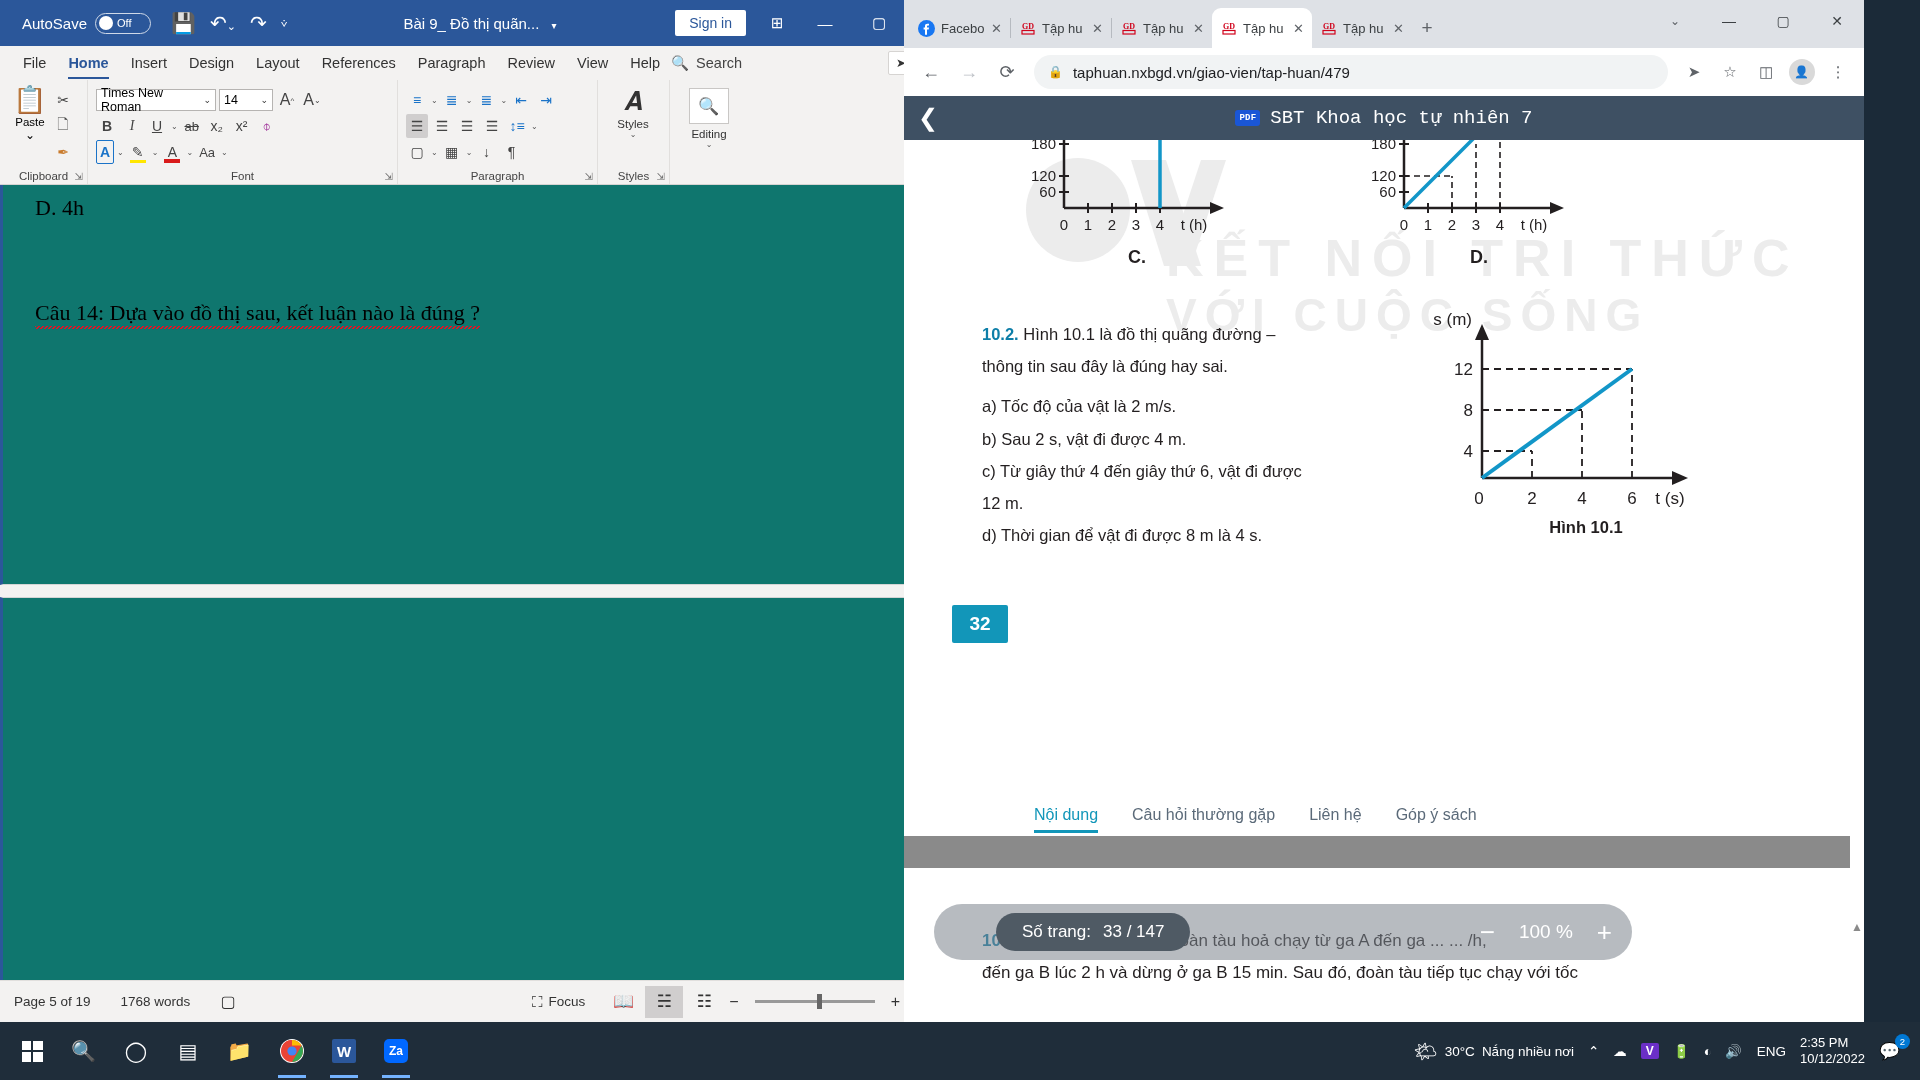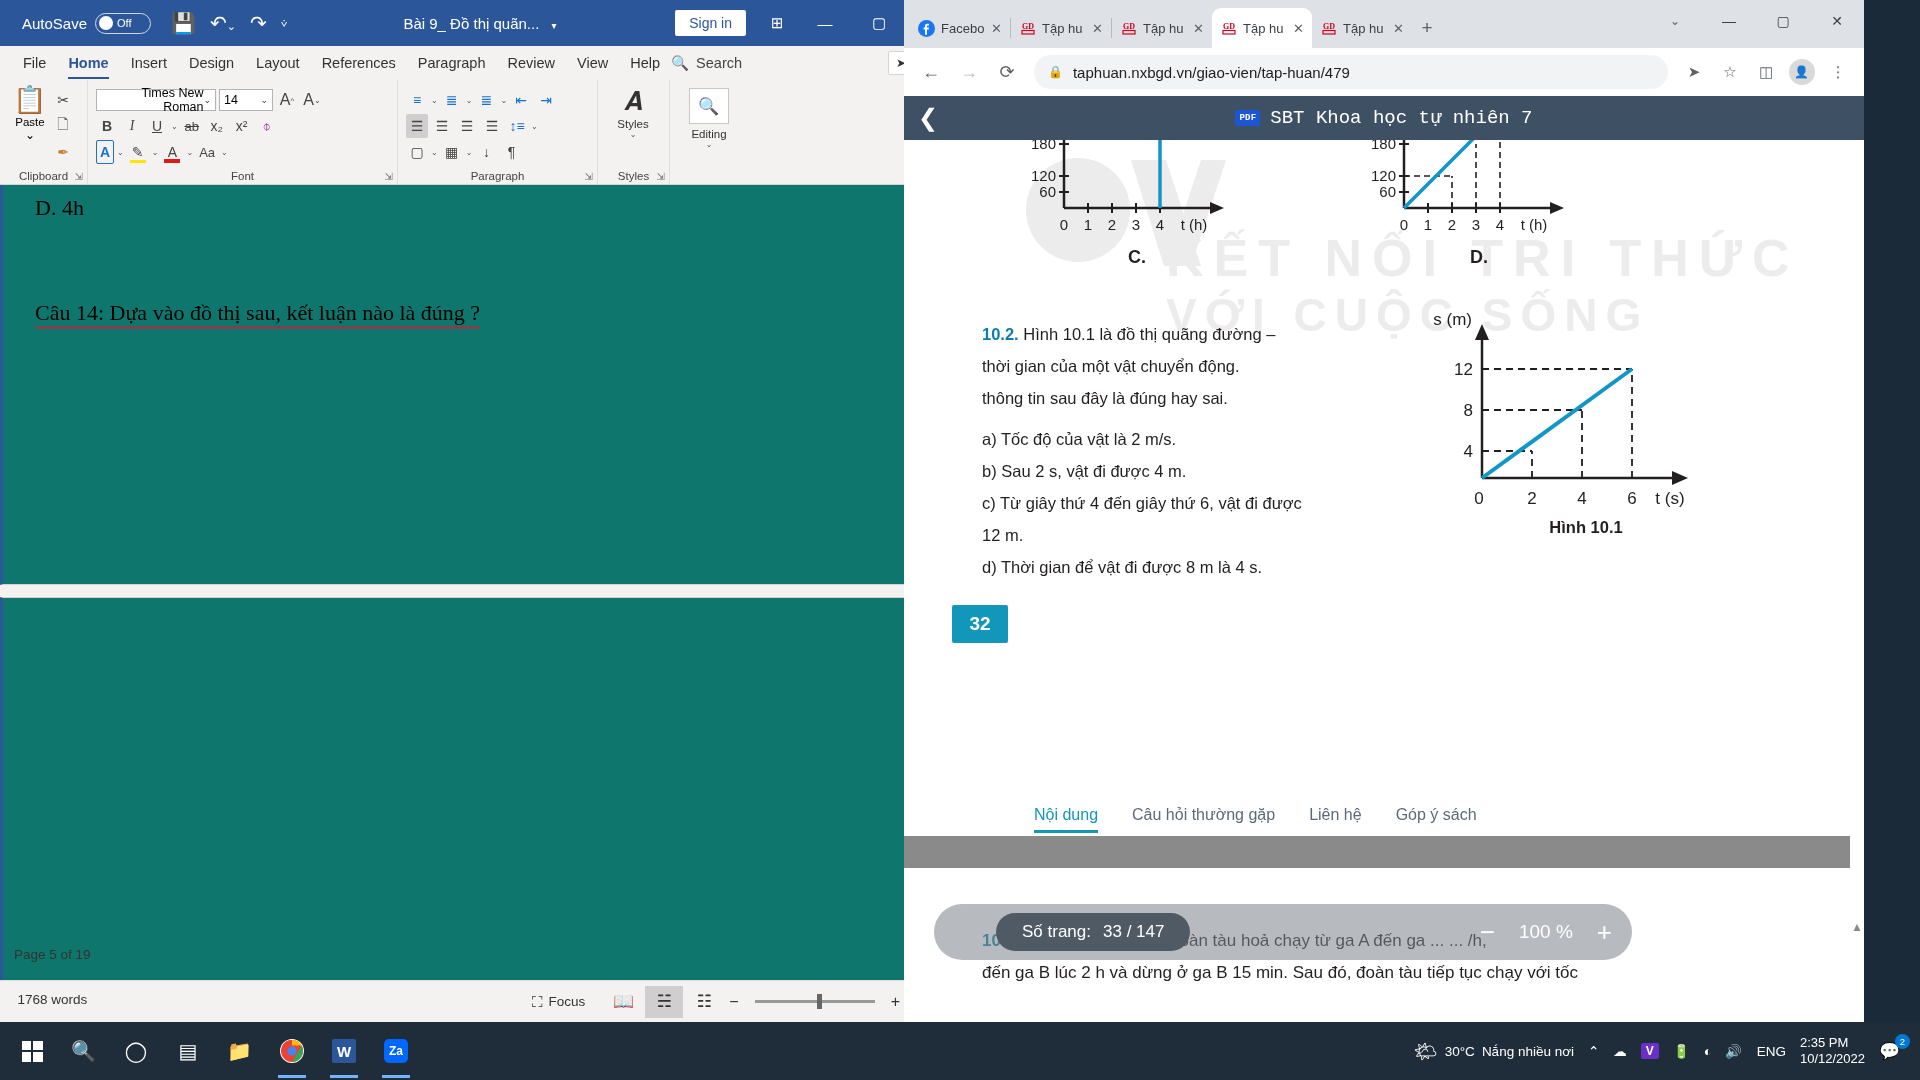--- a/index.html
+++ b/index.html
@@ -208,7 +208,7 @@
     </div>
 
     <div class="rgroup" style="width:310px;">
-      <div class="rrow" style="margin-top:3px;text-align:right;">
+      <div class="rrow" style="margin-top:3px;">
         <span class="fontname">
           <span>Times New Roman</span>
           <span class="fld-caret">⌄</span>

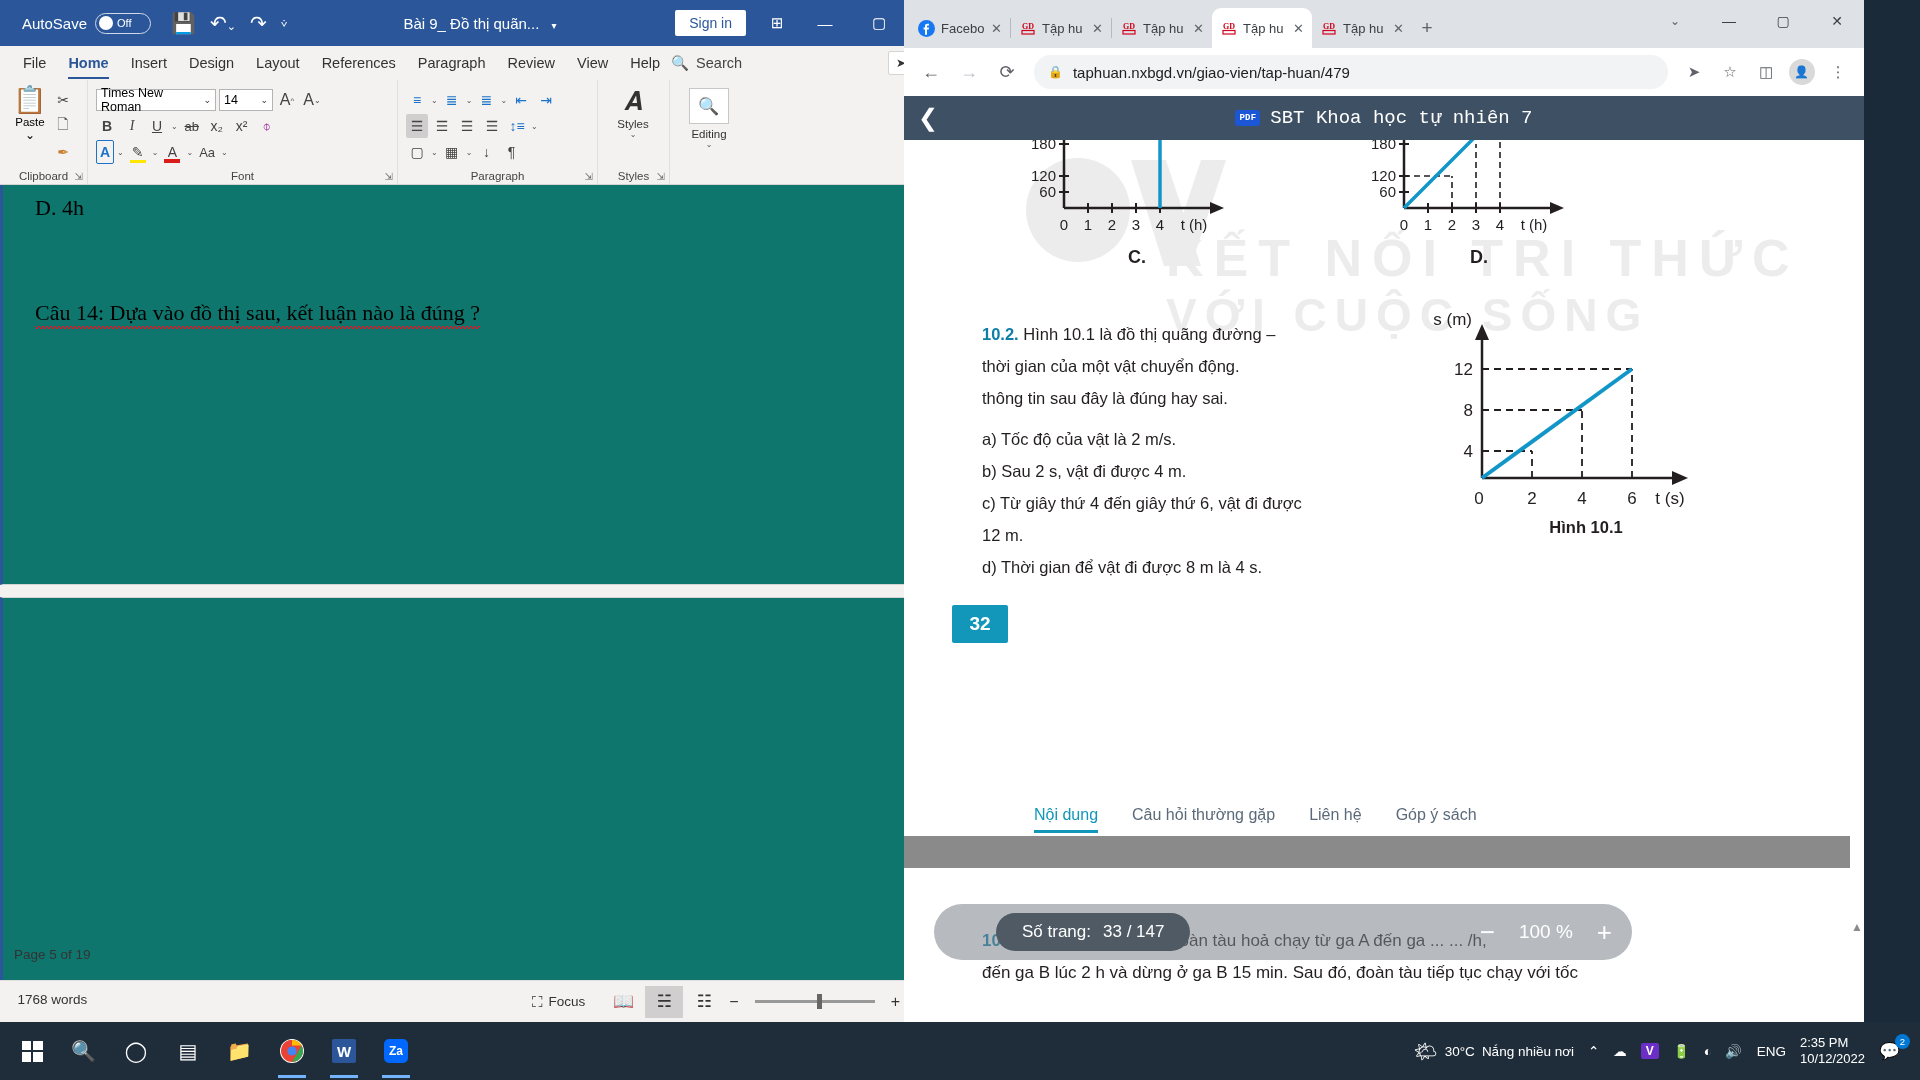--- a/index.html
+++ b/index.html
@@ -506,7 +506,6 @@
         <span class="q-num">10.2.</span>
         <span>Hình 10.1 là đồ thị quãng đường –</span>
       </div>
-      <div>thời gian của một vật chuyển động.</div>
       <div>thông tin sau đây là đúng hay sai.</div>
       <div style="height:8px;"></div>
       <div>a) Tốc độ của vật là 2 m/s.</div>

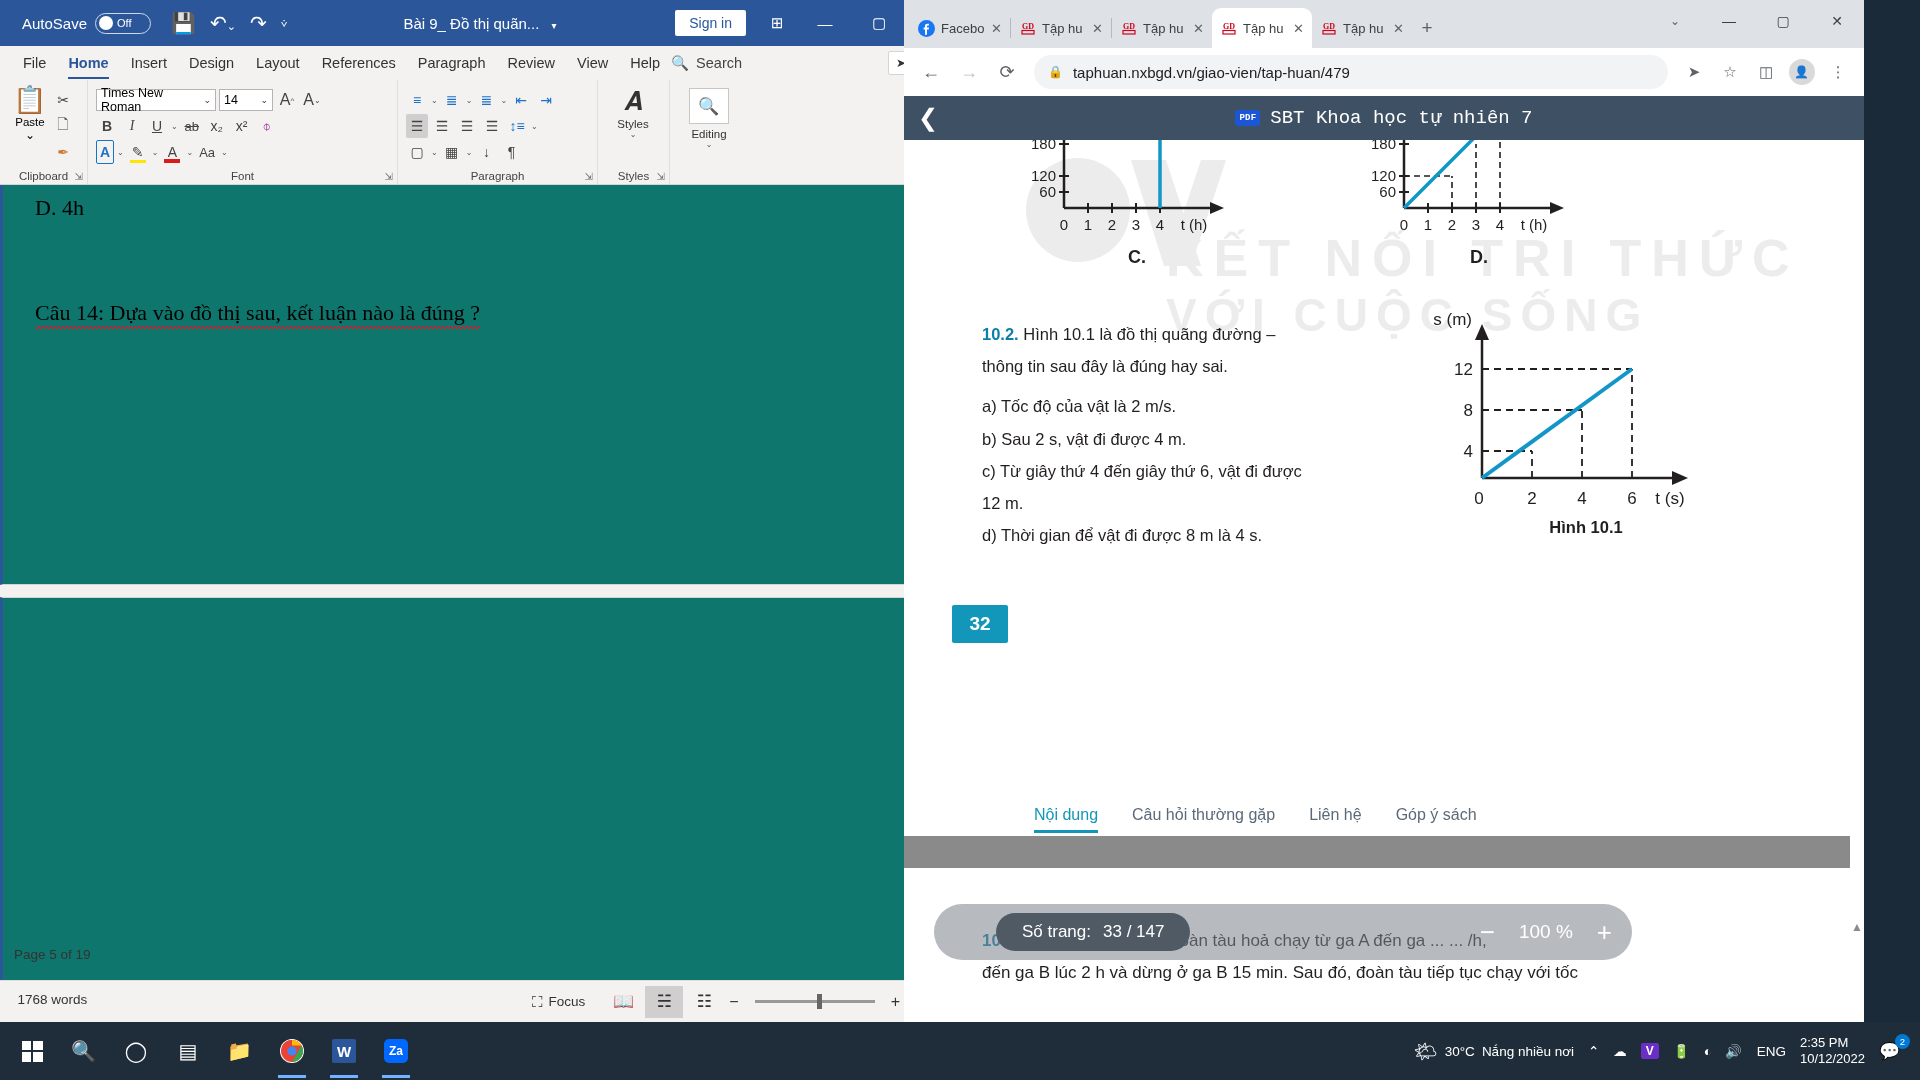--- a/index.html
+++ b/index.html
@@ -58,7 +58,7 @@
   .squig { background-image:repeating-linear-gradient(135deg,#e81123 0 1.2px,transparent 1.2px 2.6px); background-repeat:repeat-x; background-size:4px 3px; background-position:0 100%; padding-bottom:3px; }
 
   #word-status { position:absolute; left:0; bottom:0; width:960px; height:42px; background:#f3f2f1; border-top:1px solid #e1dfdd; display:flex; align-items:center; font-size:13.5px; color:#333; }
-  #word-status .st-left { display:flex; align-items:center; gap:30px; padding-left:14px;flex-direction:column; }
+  #word-status .st-left { display:flex; align-items:center; gap:30px; padding-left:14px; }
   #word-status .st-right { margin-left:auto; display:flex; align-items:center; gap:2px; padding-right:12px; }
   .viewbtn { width:38px; height:32px; display:flex; align-items:center; justify-content:center; font-size:17px; color:#333; }
   .viewbtn.active { background:#d0cece; }

